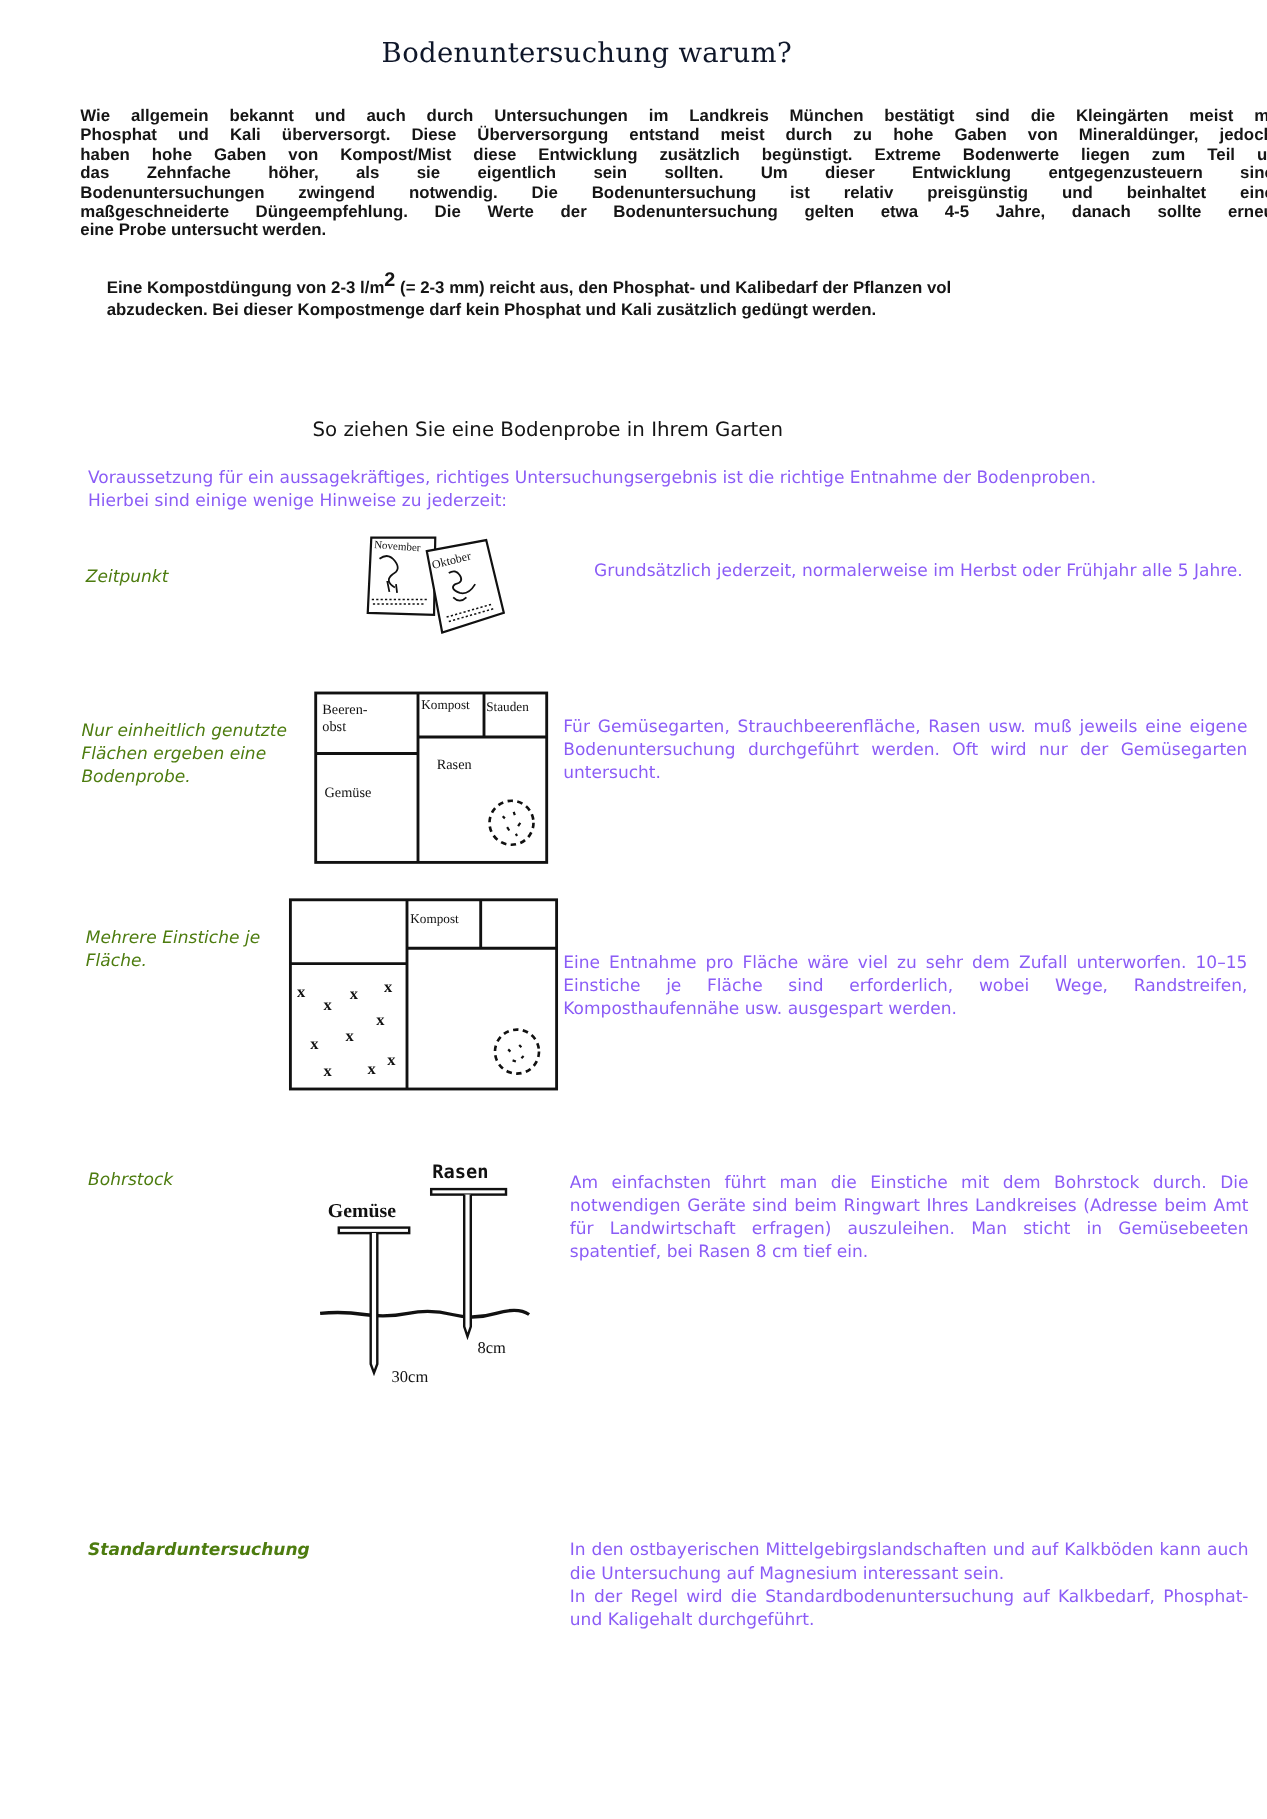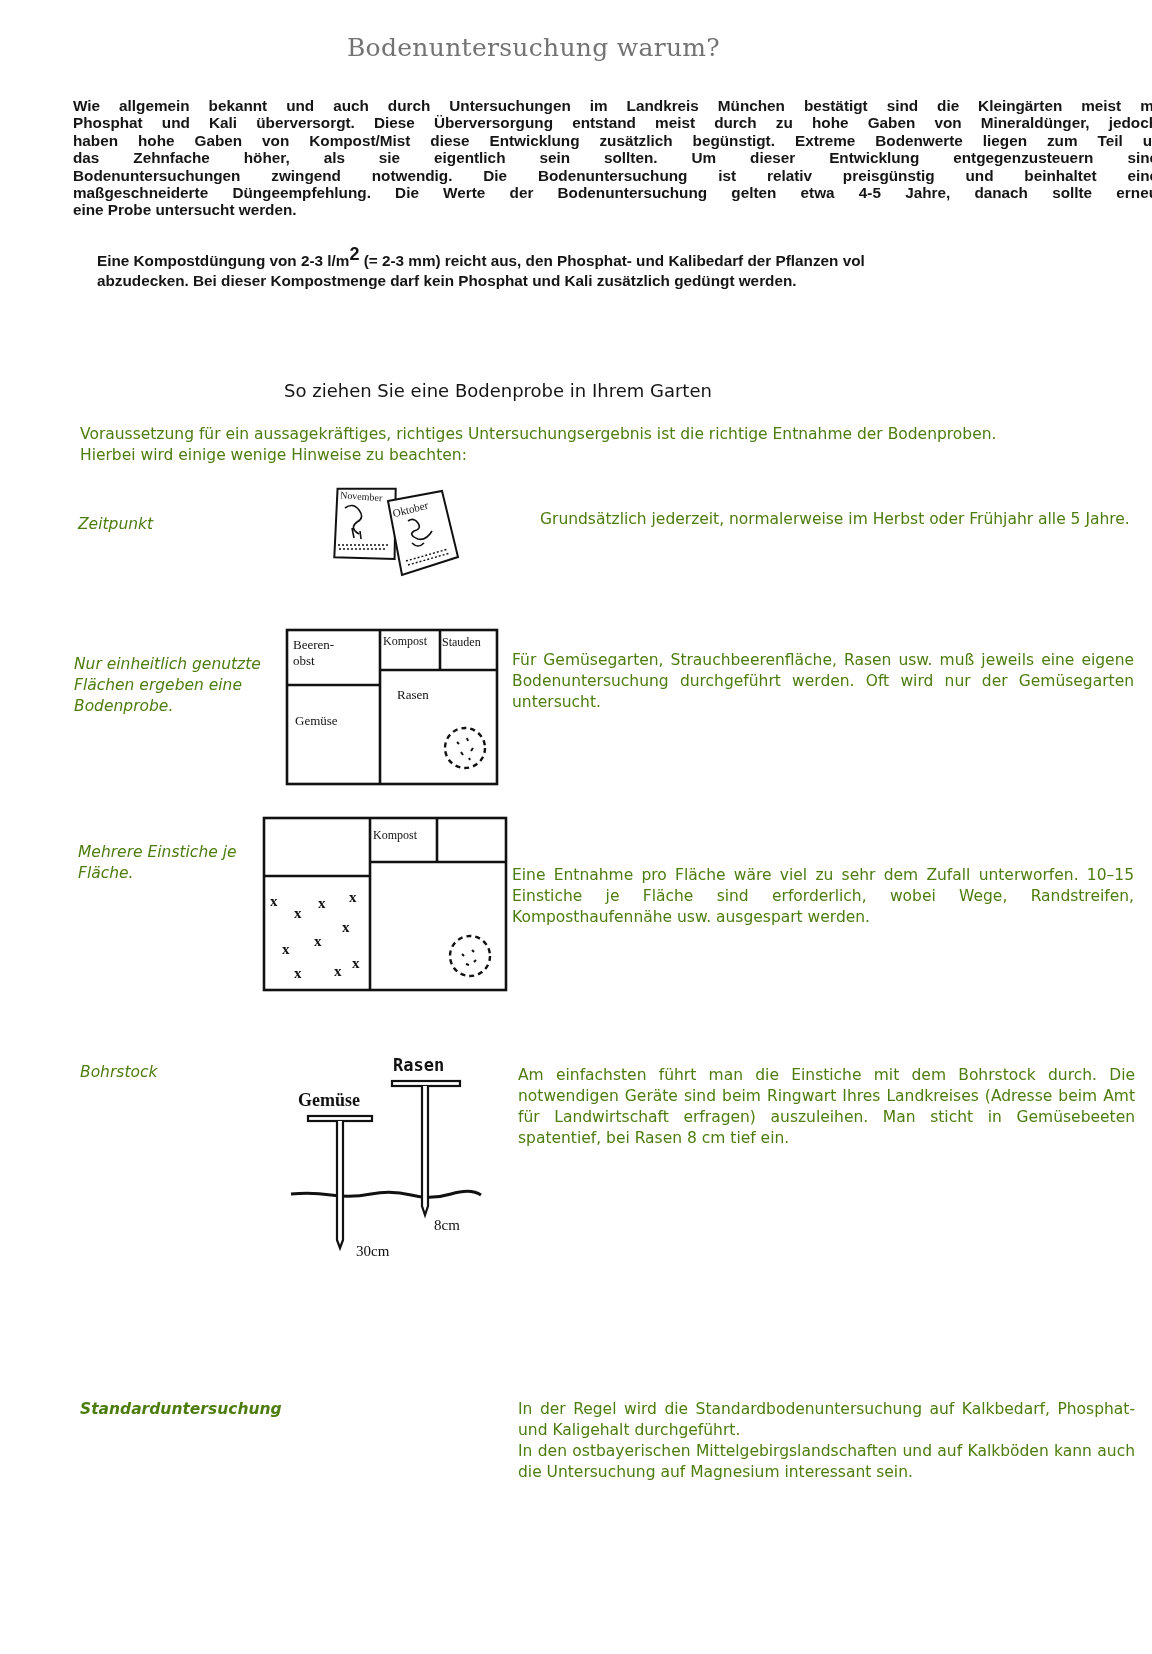--- a/index.html
+++ b/index.html
@@ -8,7 +8,7 @@
   .title {
     left: 0; width: 1067px; top: 33px; text-align: center;
     font-family: "DejaVu Serif", "Liberation Serif", serif;
-    font-size: 25px; letter-spacing: 0.3px; color: #737373;
+    font-size: 25px; letter-spacing: 0.3px; color: #0f172a;
   }
   .intro {
     left: 73px; width: 1079px; font-family: "Liberation Sans", "DejaVu Sans", sans-serif;

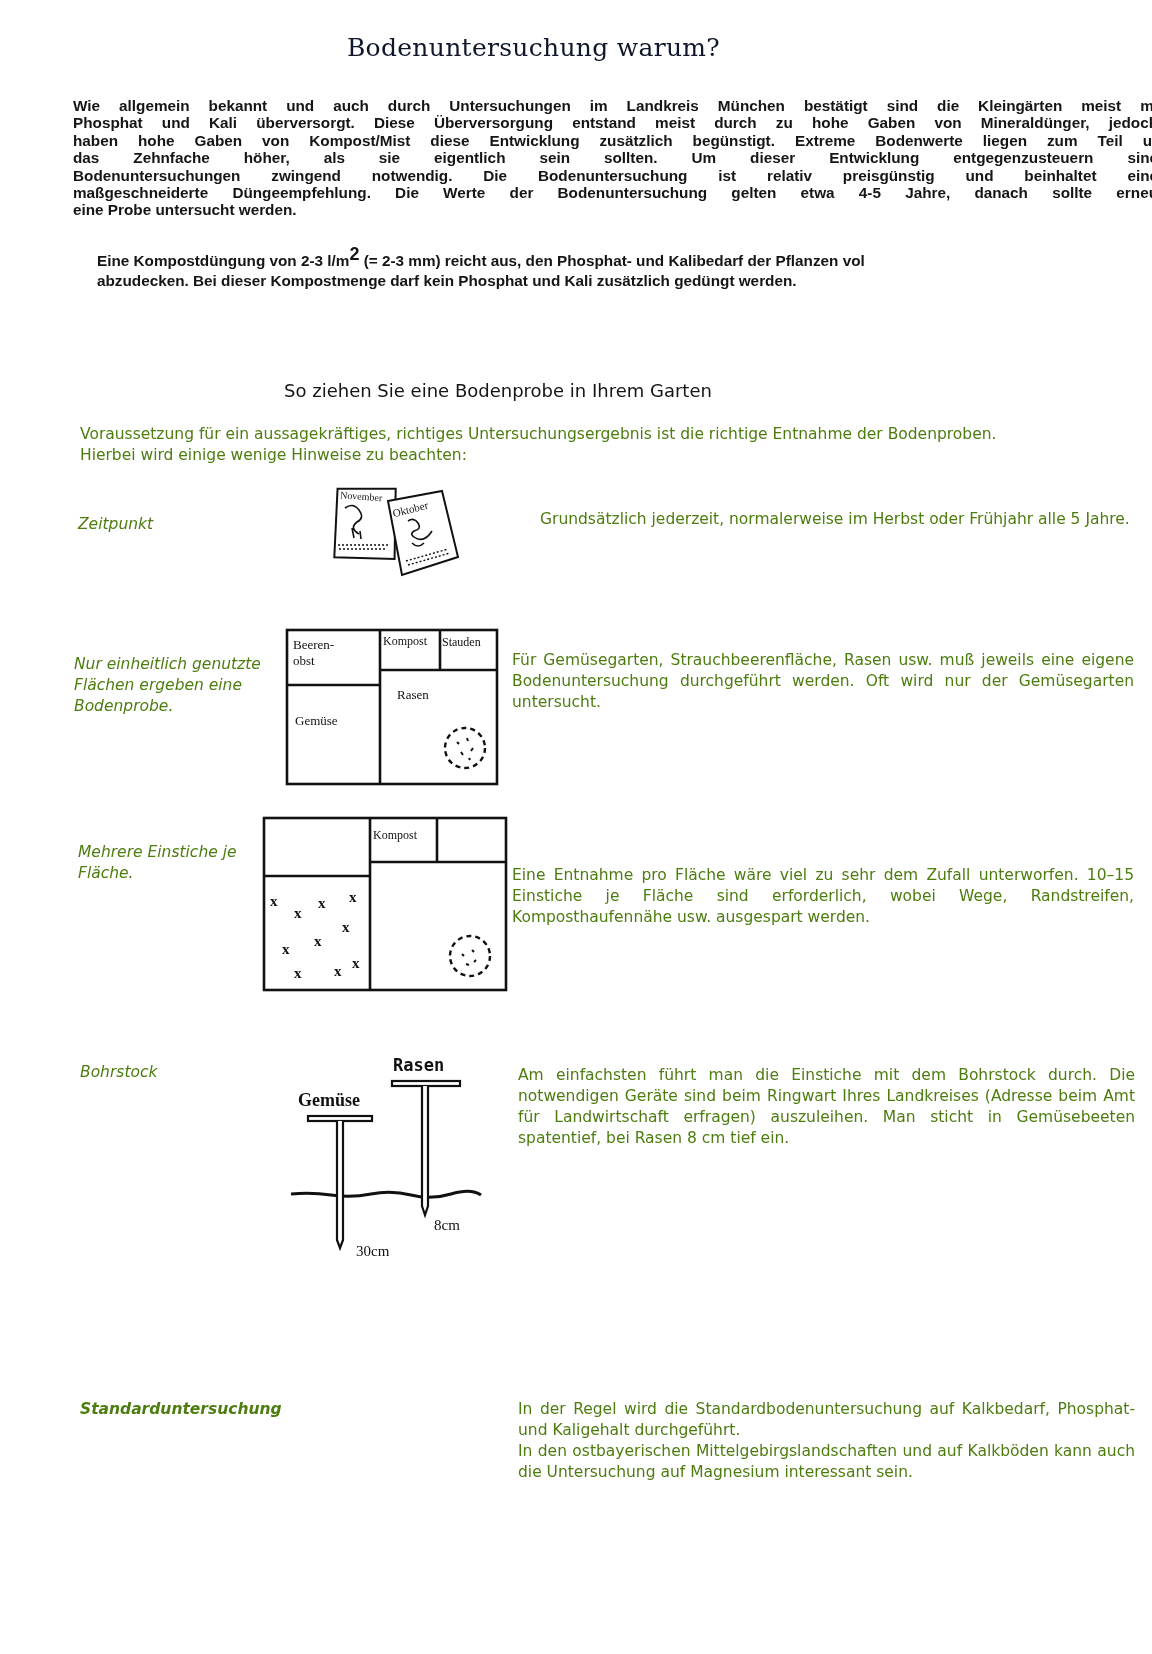--- a/index.html
+++ b/index.html
@@ -27,7 +27,7 @@
     font-family: "DejaVu Sans", "Liberation Sans", sans-serif; font-size: 18px; color: #151515;
   }
   .sans {
-    font-family: "DejaVu Sans", "Liberation Sans", sans-serif; font-size: 15.5px; line-height: 21px; color: #4d7c0f;
+    font-family: "DejaVu Sans", "Liberation Sans", sans-serif; font-size: 15.5px; line-height: 21px; color: #8b5cf6;
   }
   .label {
     font-family: "DejaVu Sans", "Liberation Sans", sans-serif; font-style: italic; font-size: 15.5px; line-height: 21px; color: #4d7c0f;

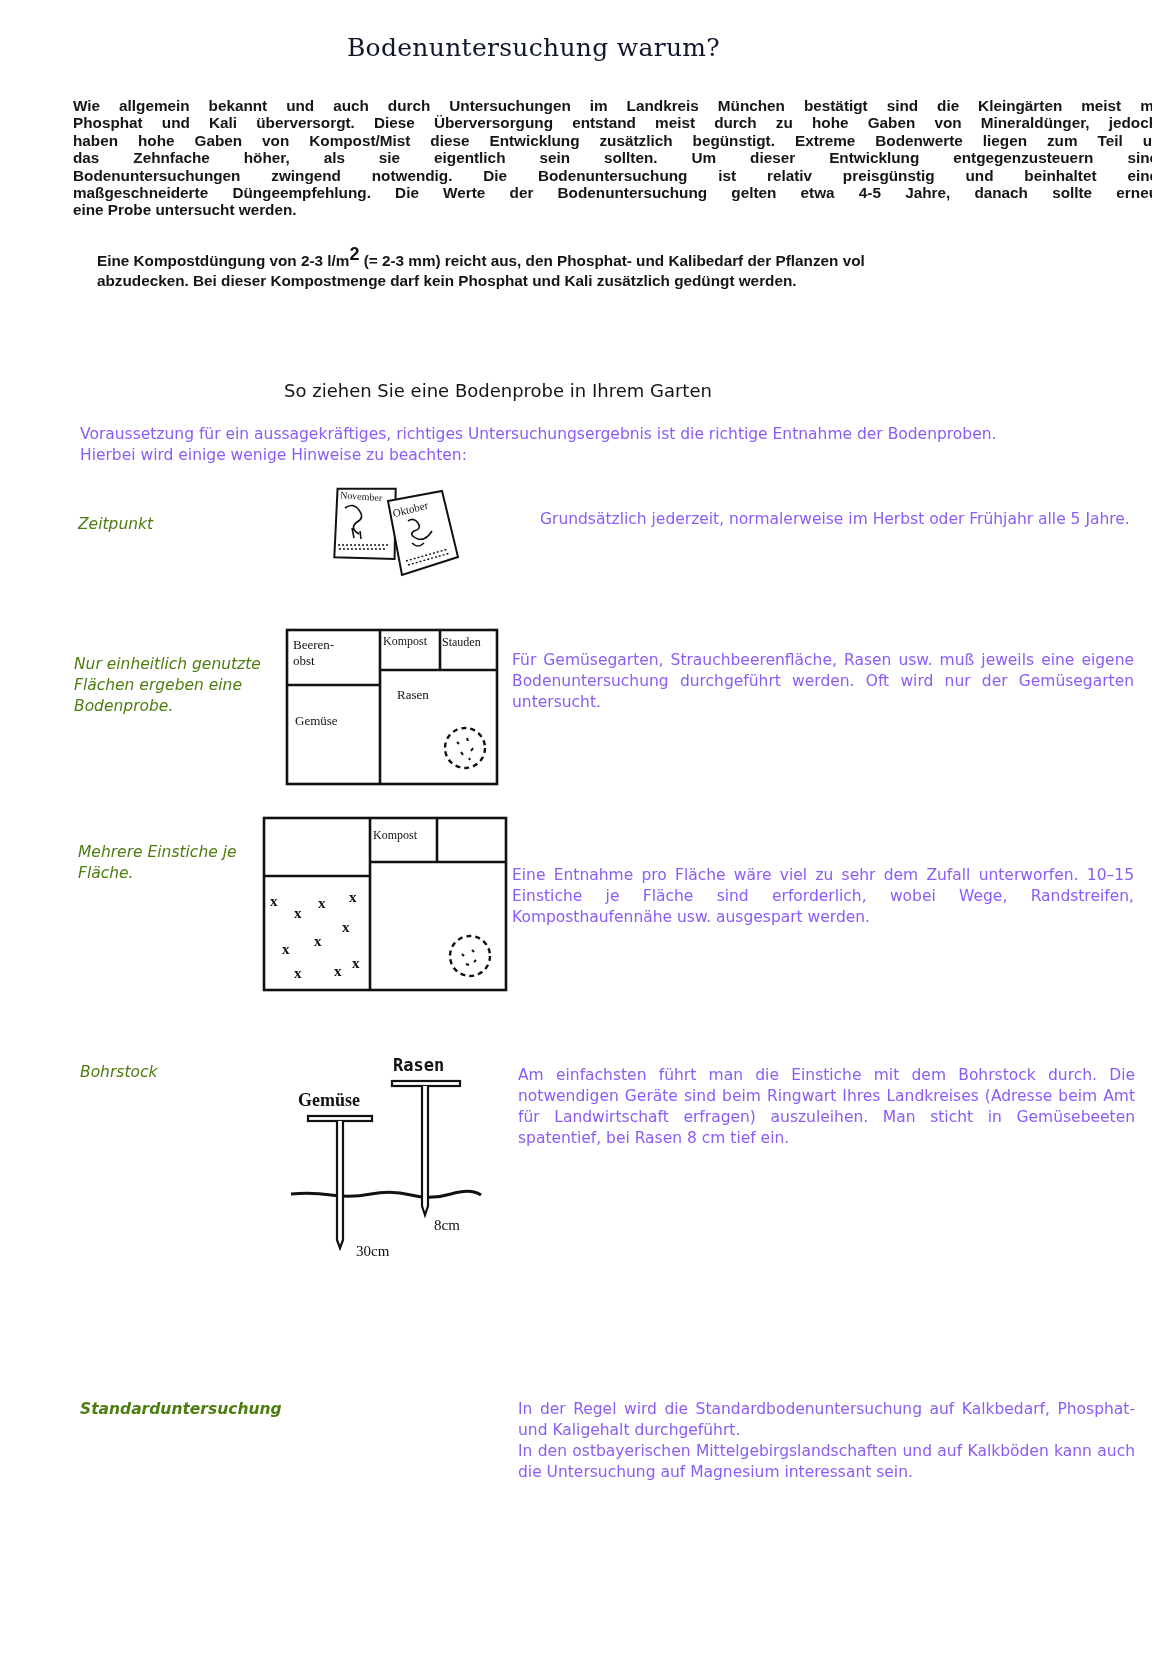--- a/index.html
+++ b/index.html
@@ -60,7 +60,7 @@
 
 <div class="abs sans" style="left:80px; top:424px; width:1060px; text-align:justify;">
   <div>Voraussetzung für ein aussagekräftiges, richtiges Untersuchungsergebnis ist die richtige Entnahme der Bodenproben.</div>
-  <div>Hierbei wird einige wenige Hinweise zu beachten:</div>
+  <div>Hierbei sind einige wenige Hinweise zu jederzeit:</div>
 </div>
 
 <div class="abs label" style="left:78px; top:514px;">Zeitpunkt</div>

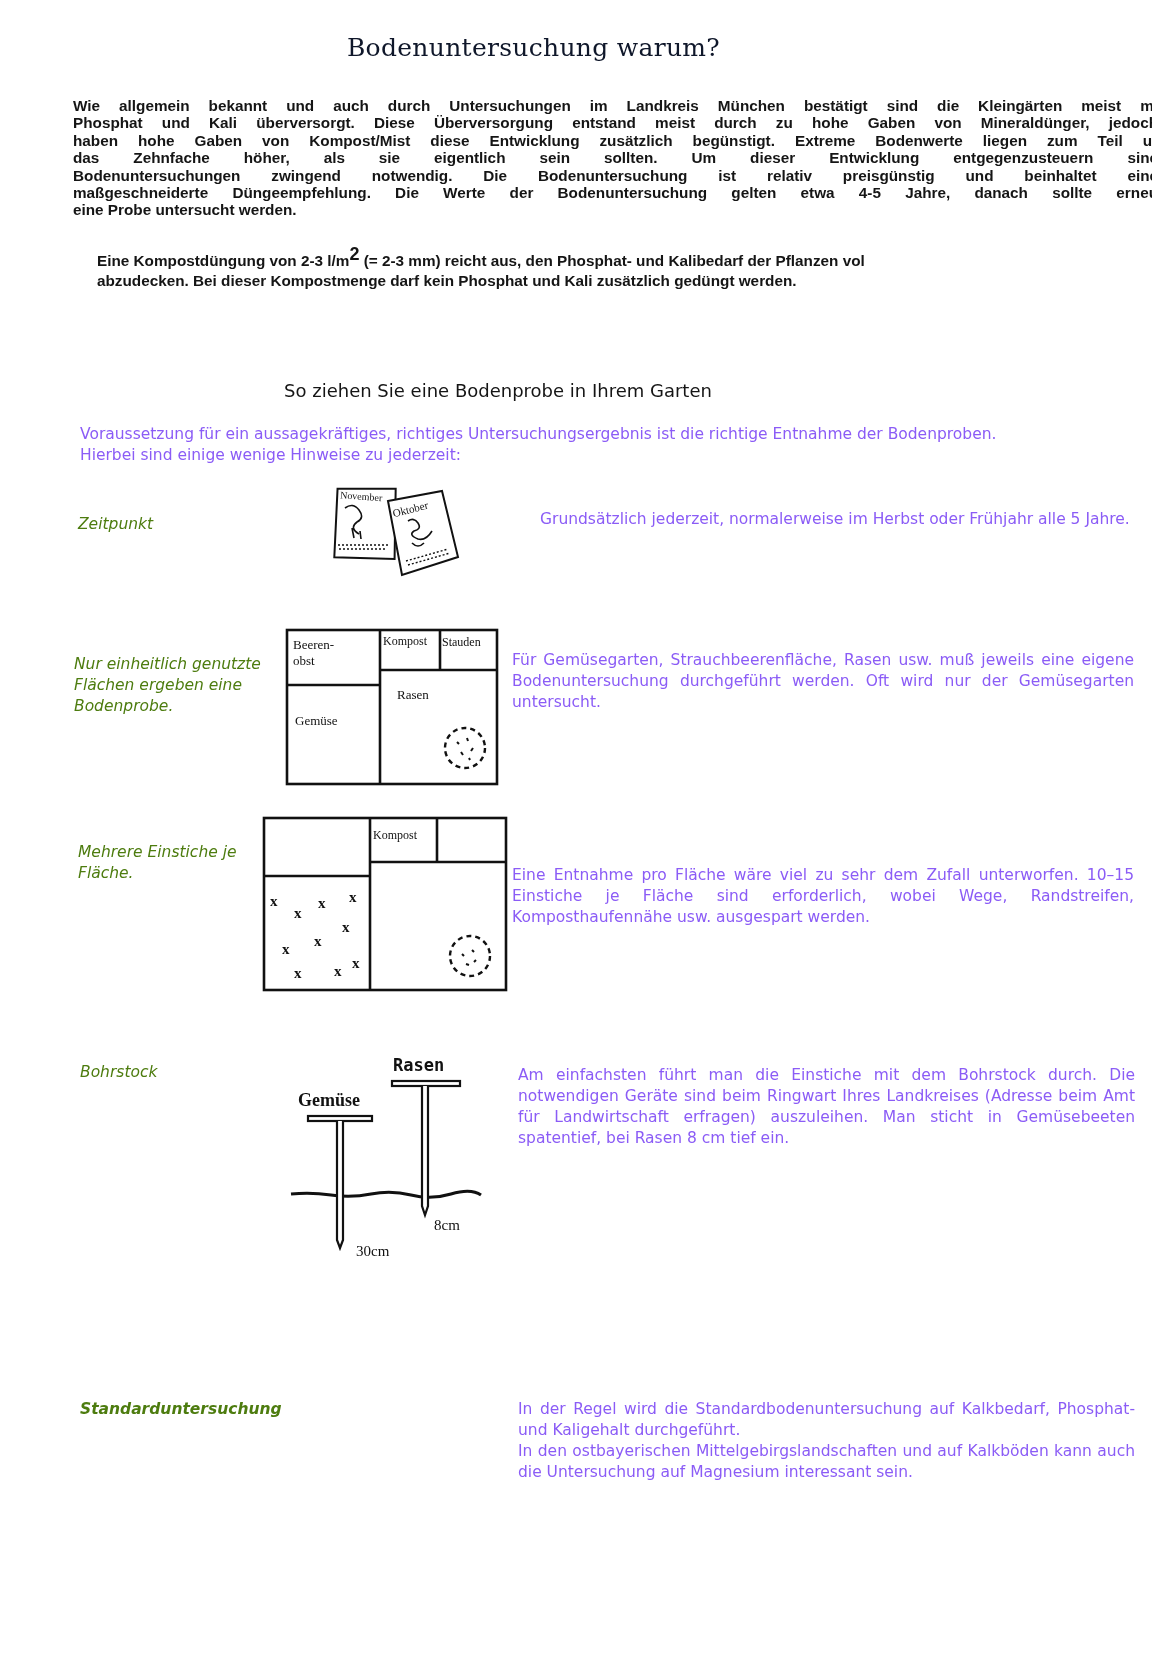--- a/index.html
+++ b/index.html
@@ -146,8 +146,8 @@
 
 <div class="abs label" style="left:80px; top:1399px;font-weight:bold;">Standarduntersuchung</div>
 <div class="abs sans body-col" style="left:518px; top:1399px; width:617px;">
+  <div>In den ostbayerischen Mittelgebirgslandschaften und auf Kalkböden kann auch die Untersuchung auf Magnesium interessant sein.</div>
   <div>In der Regel wird die Standardbodenuntersuchung auf Kalkbedarf, Phosphat- und Kaligehalt durchgeführt.</div>
-  <div>In den ostbayerischen Mittelgebirgslandschaften und auf Kalkböden kann auch die Untersuchung auf Magnesium interessant sein.</div>
 </div>
 
 </body></html>

